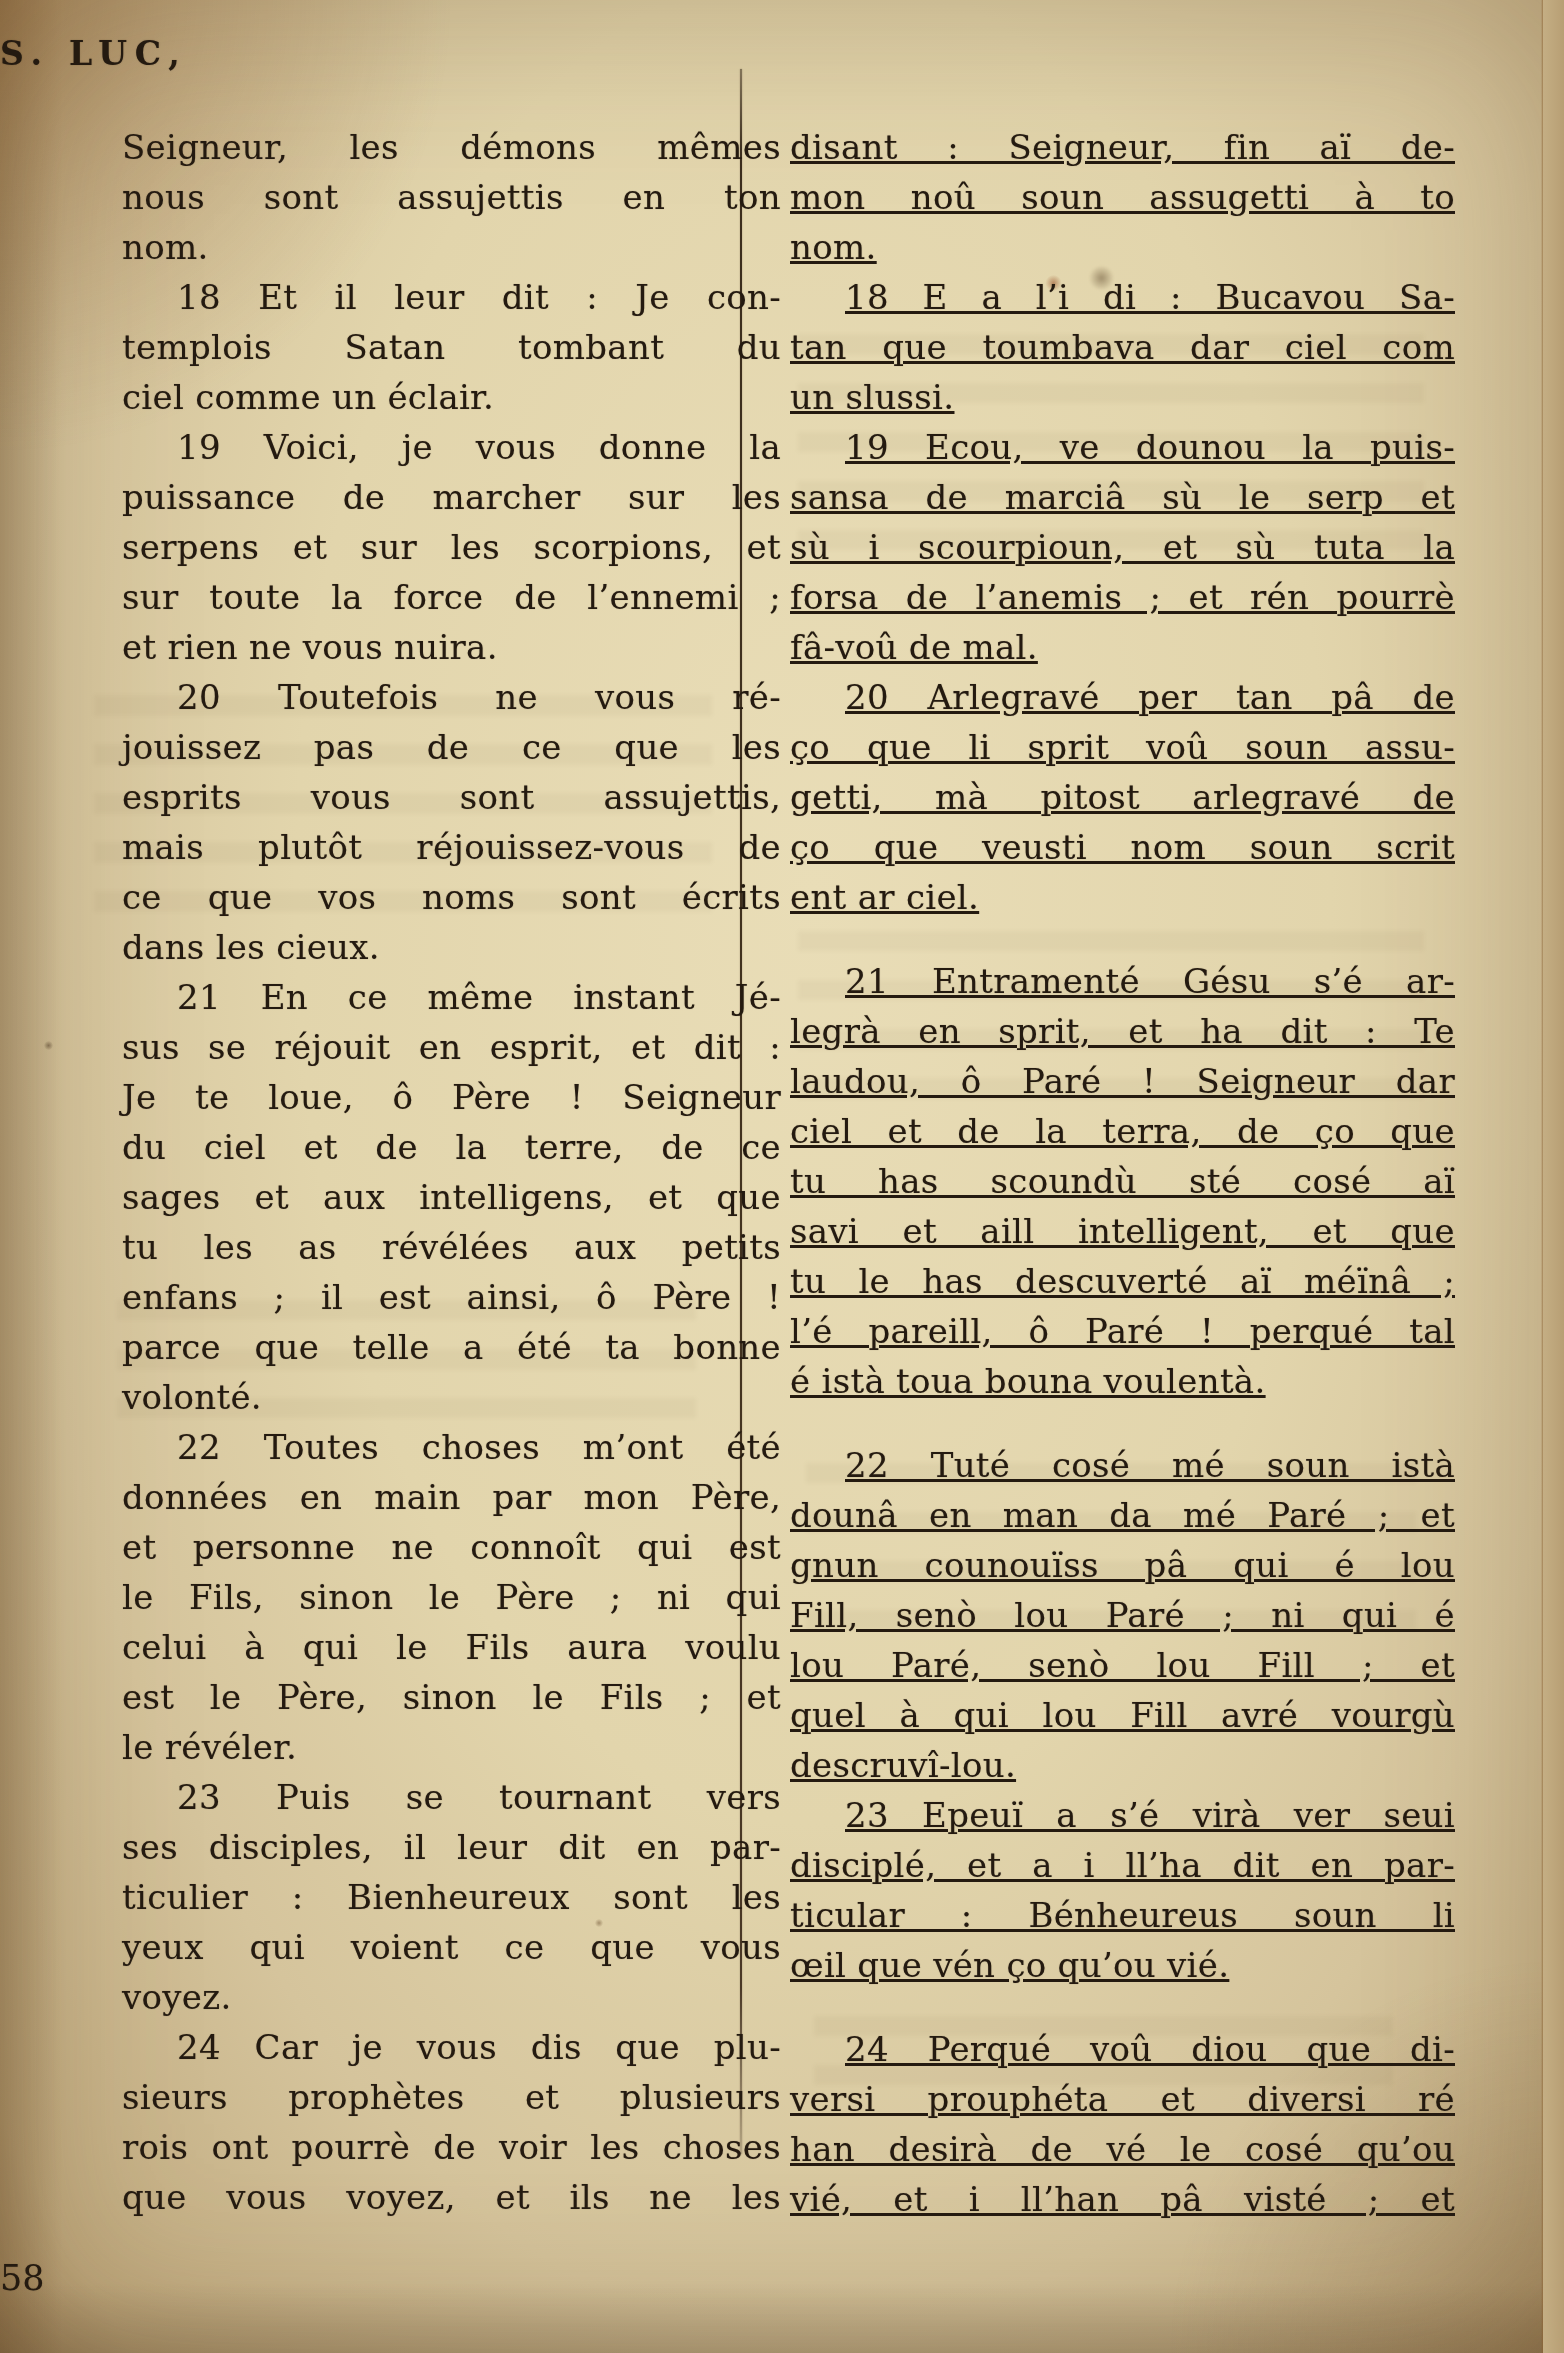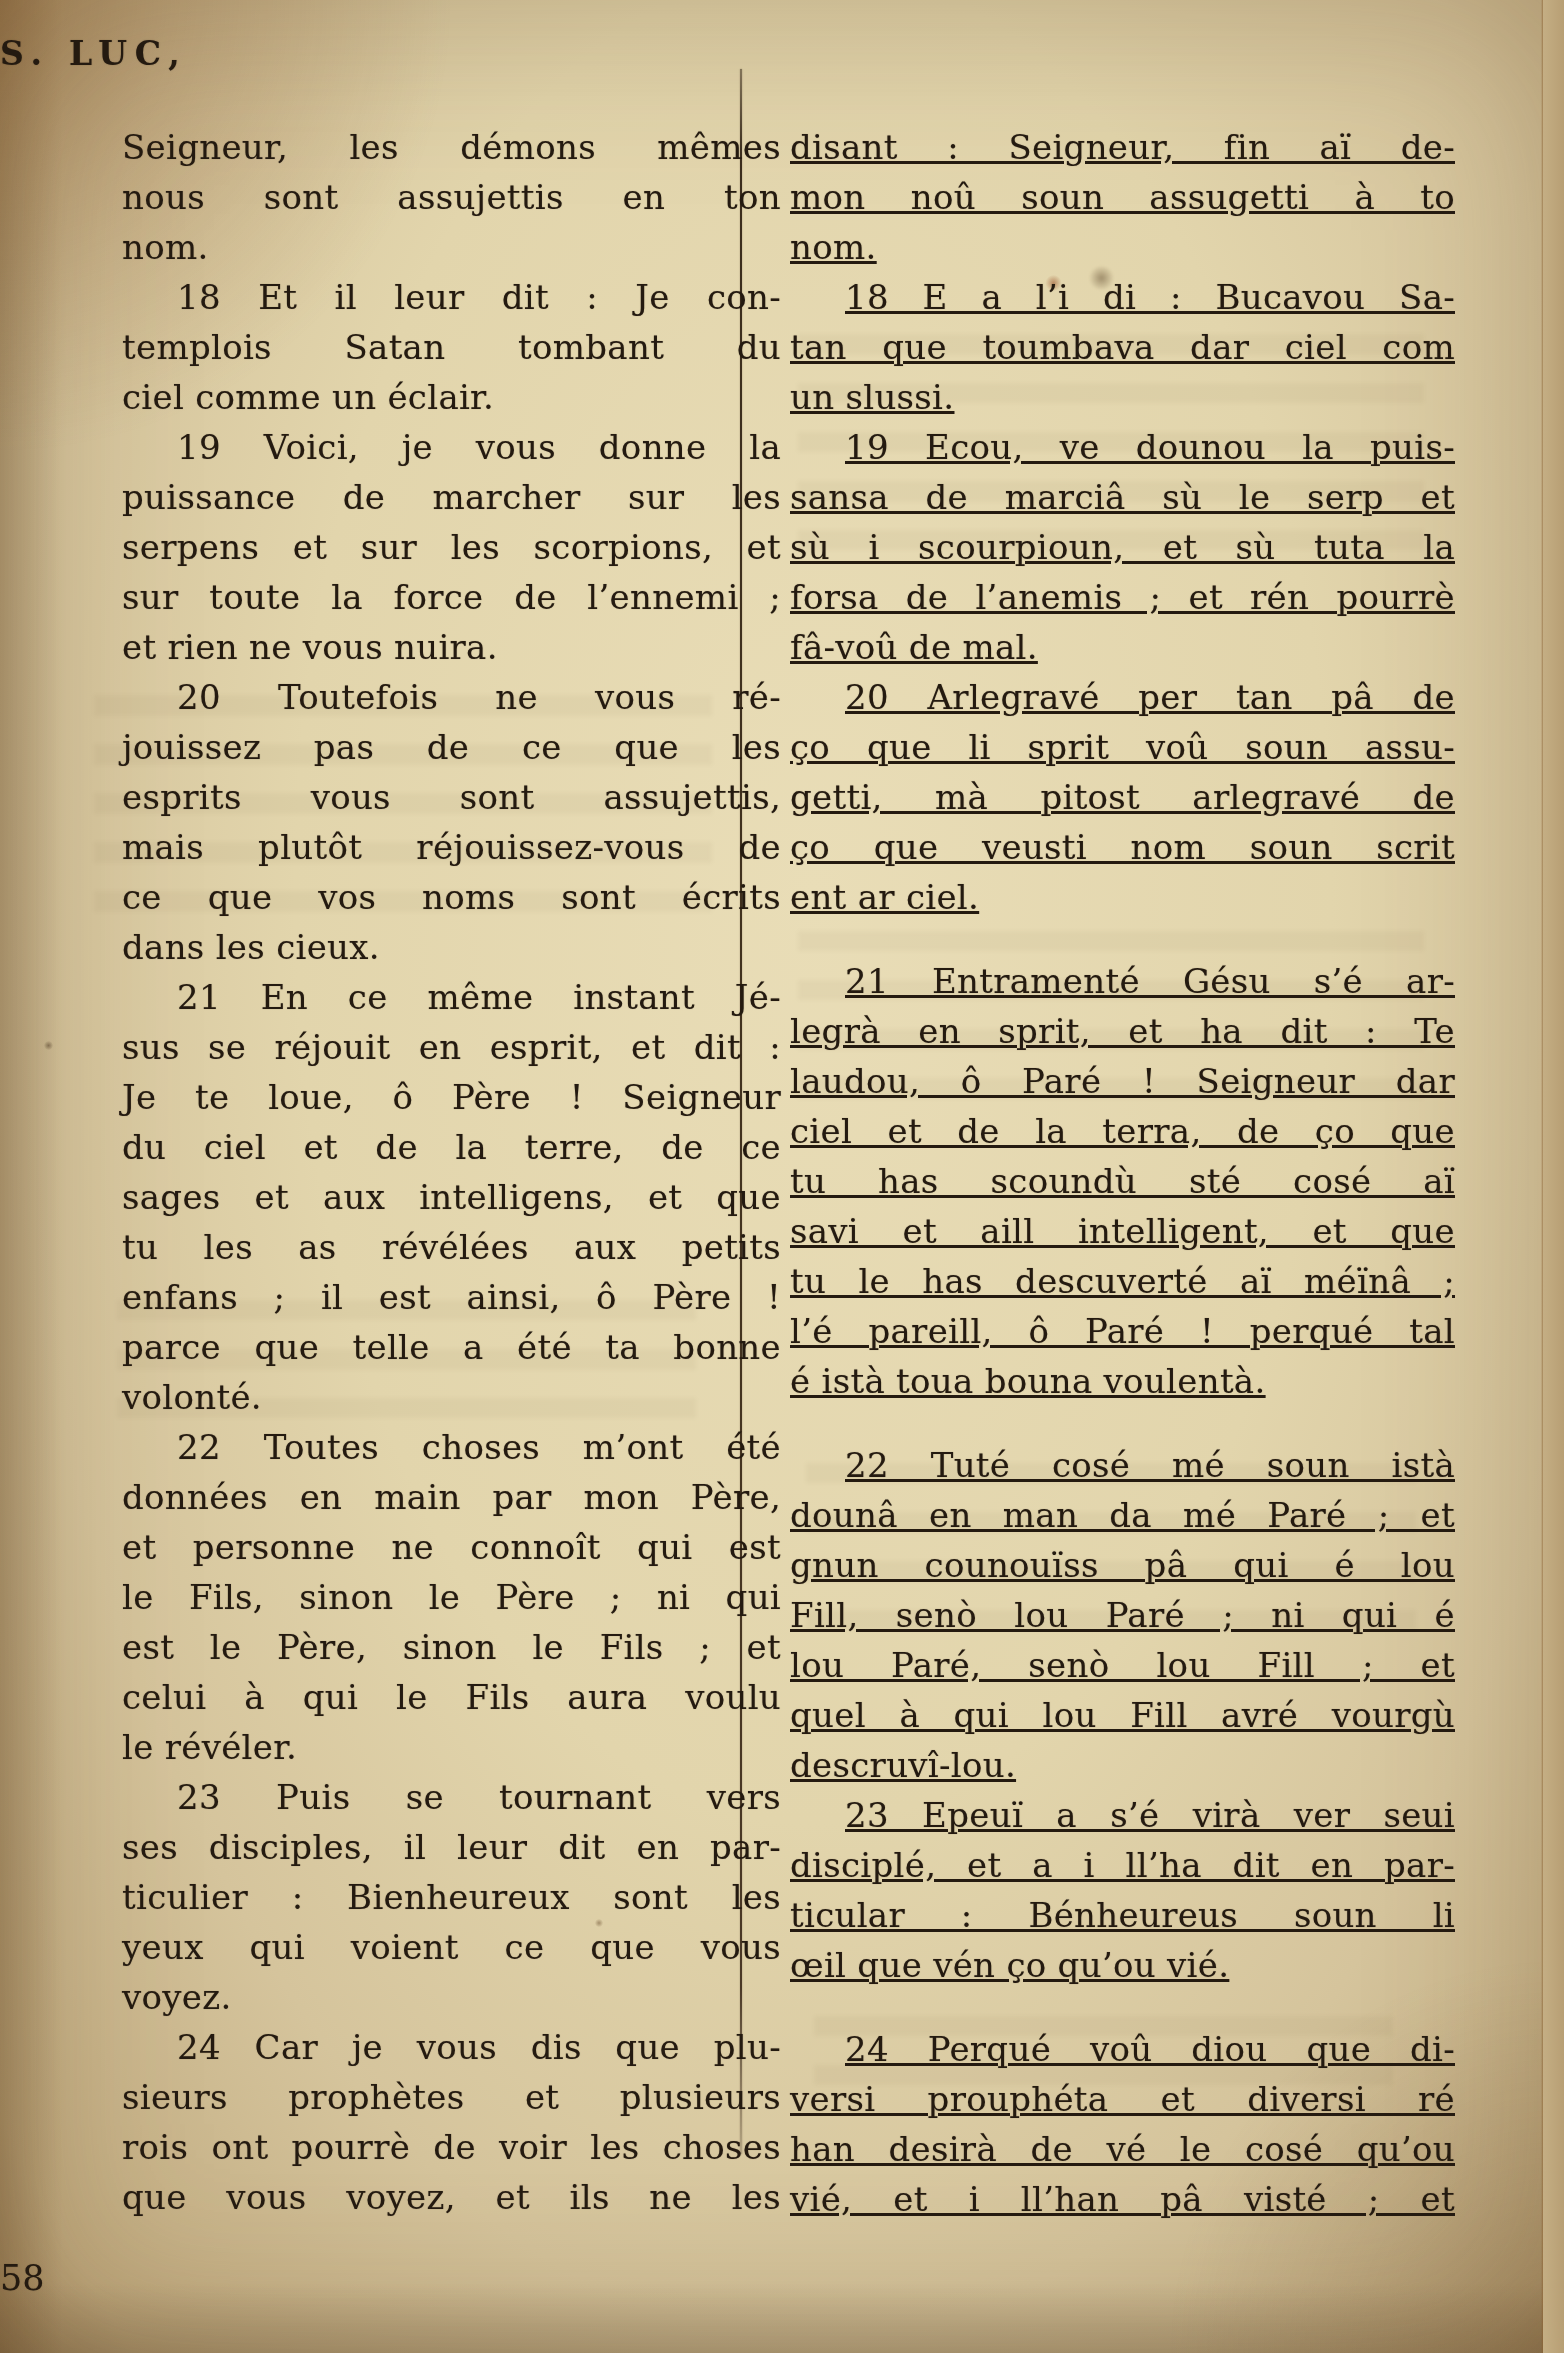--- a/index.html
+++ b/index.html
@@ -132,8 +132,8 @@
     <div class="line">données en main par mon Père,</div>
     <div class="line">et personne ne connoît qui est</div>
     <div class="line">le Fils, sinon le Père ; ni qui</div>
+    <div class="line">celui à qui le Fils aura voulu</div>
     <div class="line">est le Père, sinon le Fils ; et</div>
-    <div class="line">celui à qui le Fils aura voulu</div>
     <div class="line short">le révéler.</div>
     <div class="line indent">23 Puis se tournant vers</div>
     <div class="line">ses disciples, il leur dit en par-</div>

